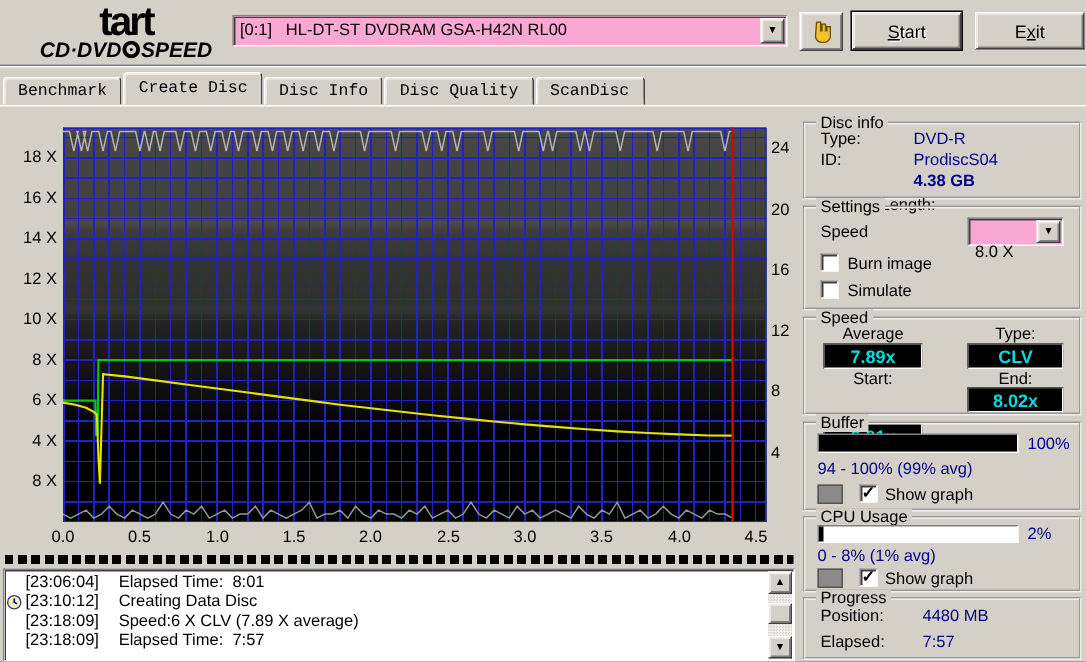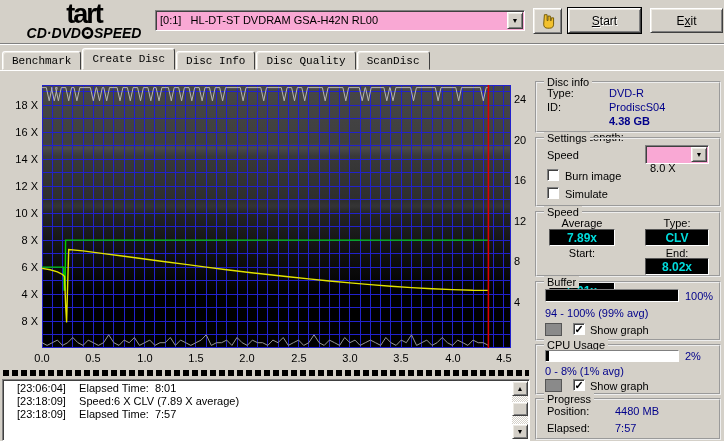--- a/index.html
+++ b/index.html
@@ -248,6 +248,10 @@
     <div class="abs sunken log" style="left:2px; top:308px; width:528px; height:62px;">
       <div id="logrows" style="padding-top:2px;">
           <div class="logrow"><span class="logtime">[23:06:04]</span><span>  Elapsed Time:  8:01</span></div>
+          <div class="logrow"><span><svg width="11" height="11" viewBox="0 0 12 12" style="position:absolute;left:1px;top:1px;">
+                <circle cx="6" cy="6" r="4.8" fill="#f5f0c0" stroke="#404060" stroke-width="1"></circle>
+                <path d="M6 3.2 V6 L8 7.2" fill="none" stroke="#0000a0" stroke-width="1.2"></path>
+              </svg></span><span class="logtime">[23:10:12]</span><span>  Creating Data Disc</span></div>
           <div class="logrow"><span class="logtime">[23:18:09]</span><span>  Speed:6 X CLV (7.89 X average)</span></div>
           <div class="logrow"><span class="logtime">[23:18:09]</span><span>  Elapsed Time:  7:57</span></div>
         </div>

